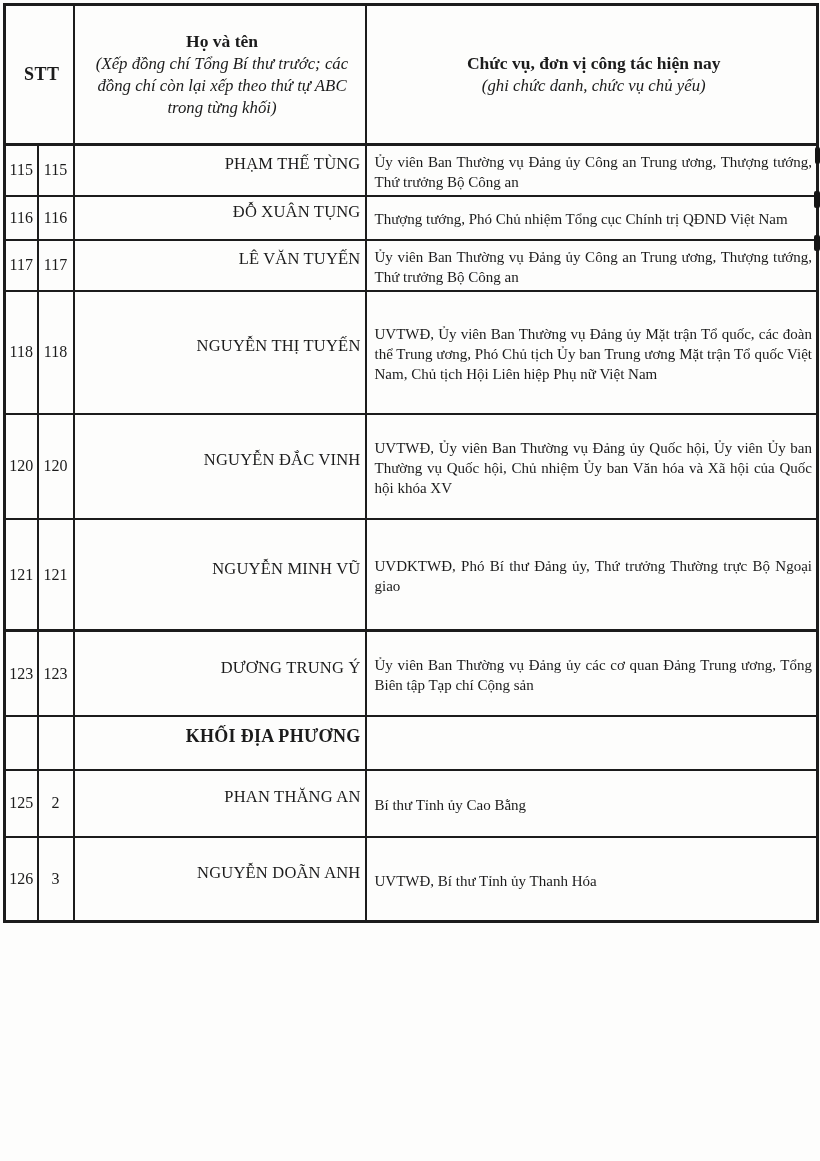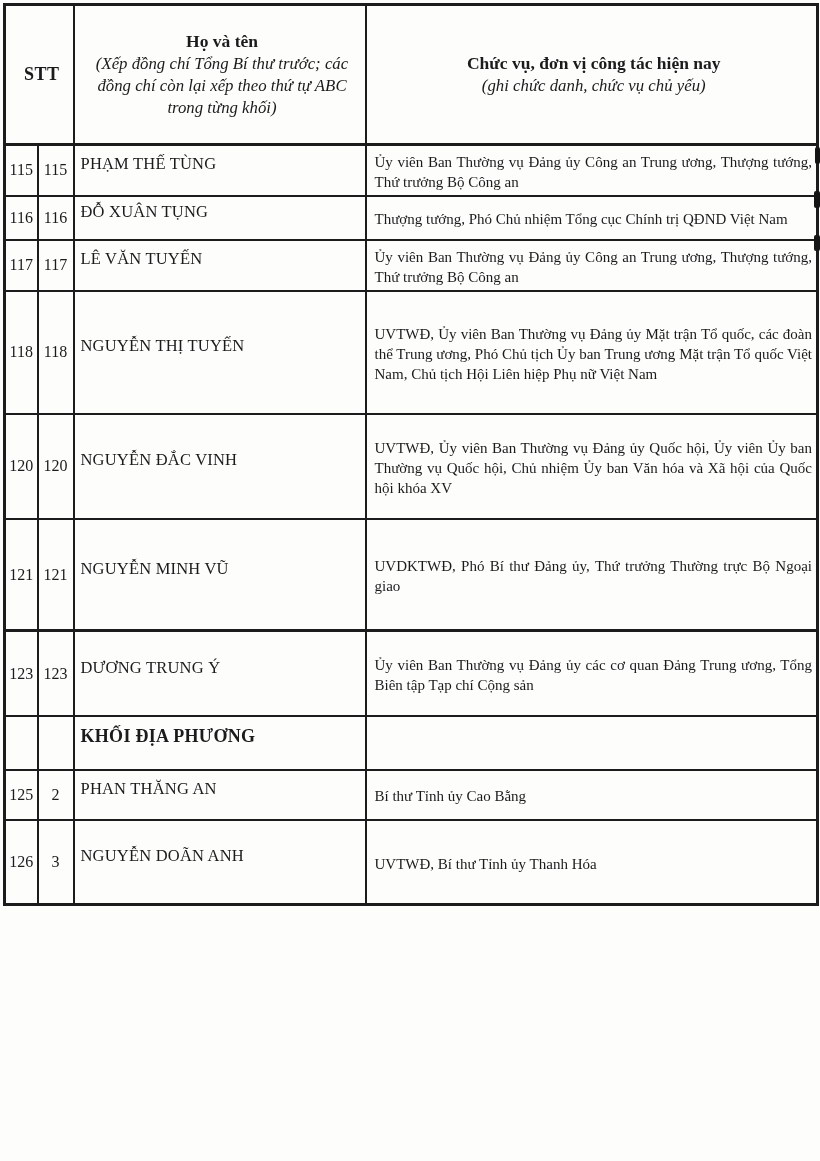--- a/index.html
+++ b/index.html
@@ -46,6 +46,7 @@
     padding: 2px 4px 14px 6px;
     font-size: 16.5px;
     letter-spacing: 0.2px;
+    text-align: right;
   }
   .c-pos {
     padding: 7px 4px 2px 8px;

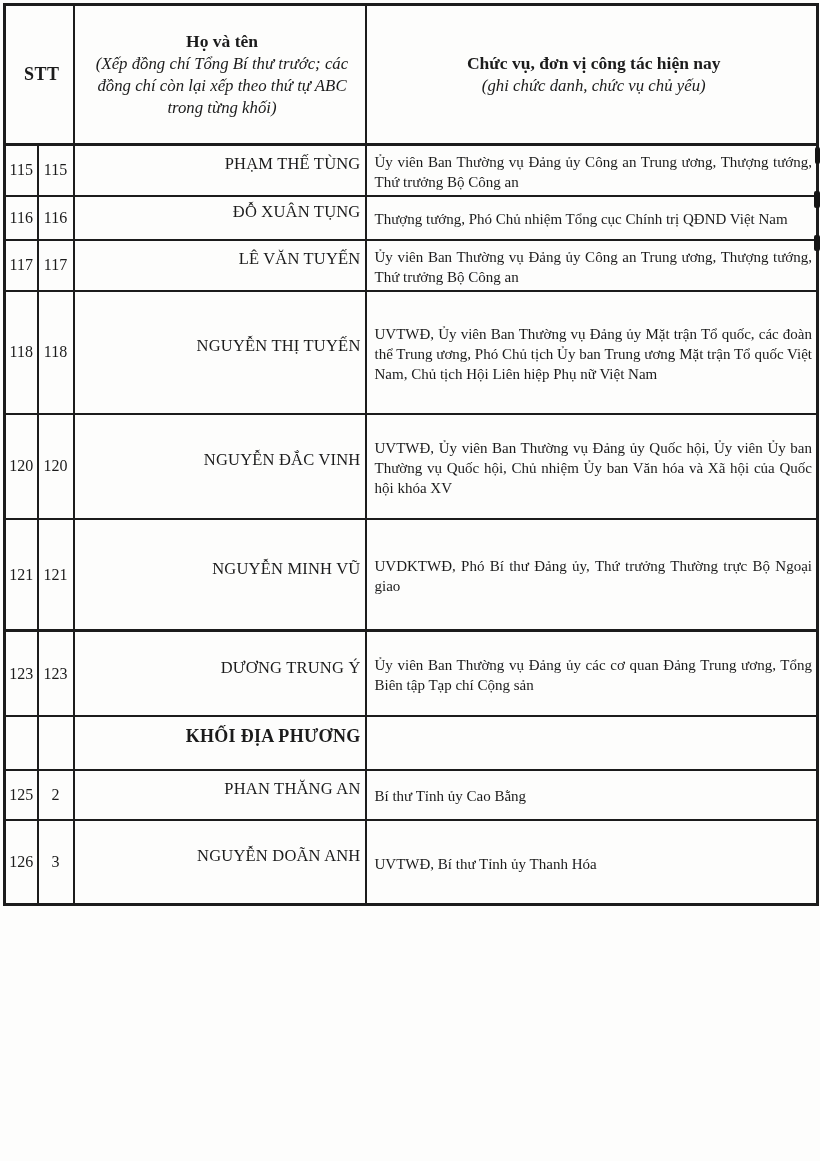--- a/index.html
+++ b/index.html
@@ -178,7 +178,7 @@
     </tr>
 
 
-    <tr style="height:50px">
+    <tr style="height:67px">
       <td class="c-stt">125</td>
       <td class="c-no">2</td>
       <td class="c-name">PHAN THĂNG AN</td>

